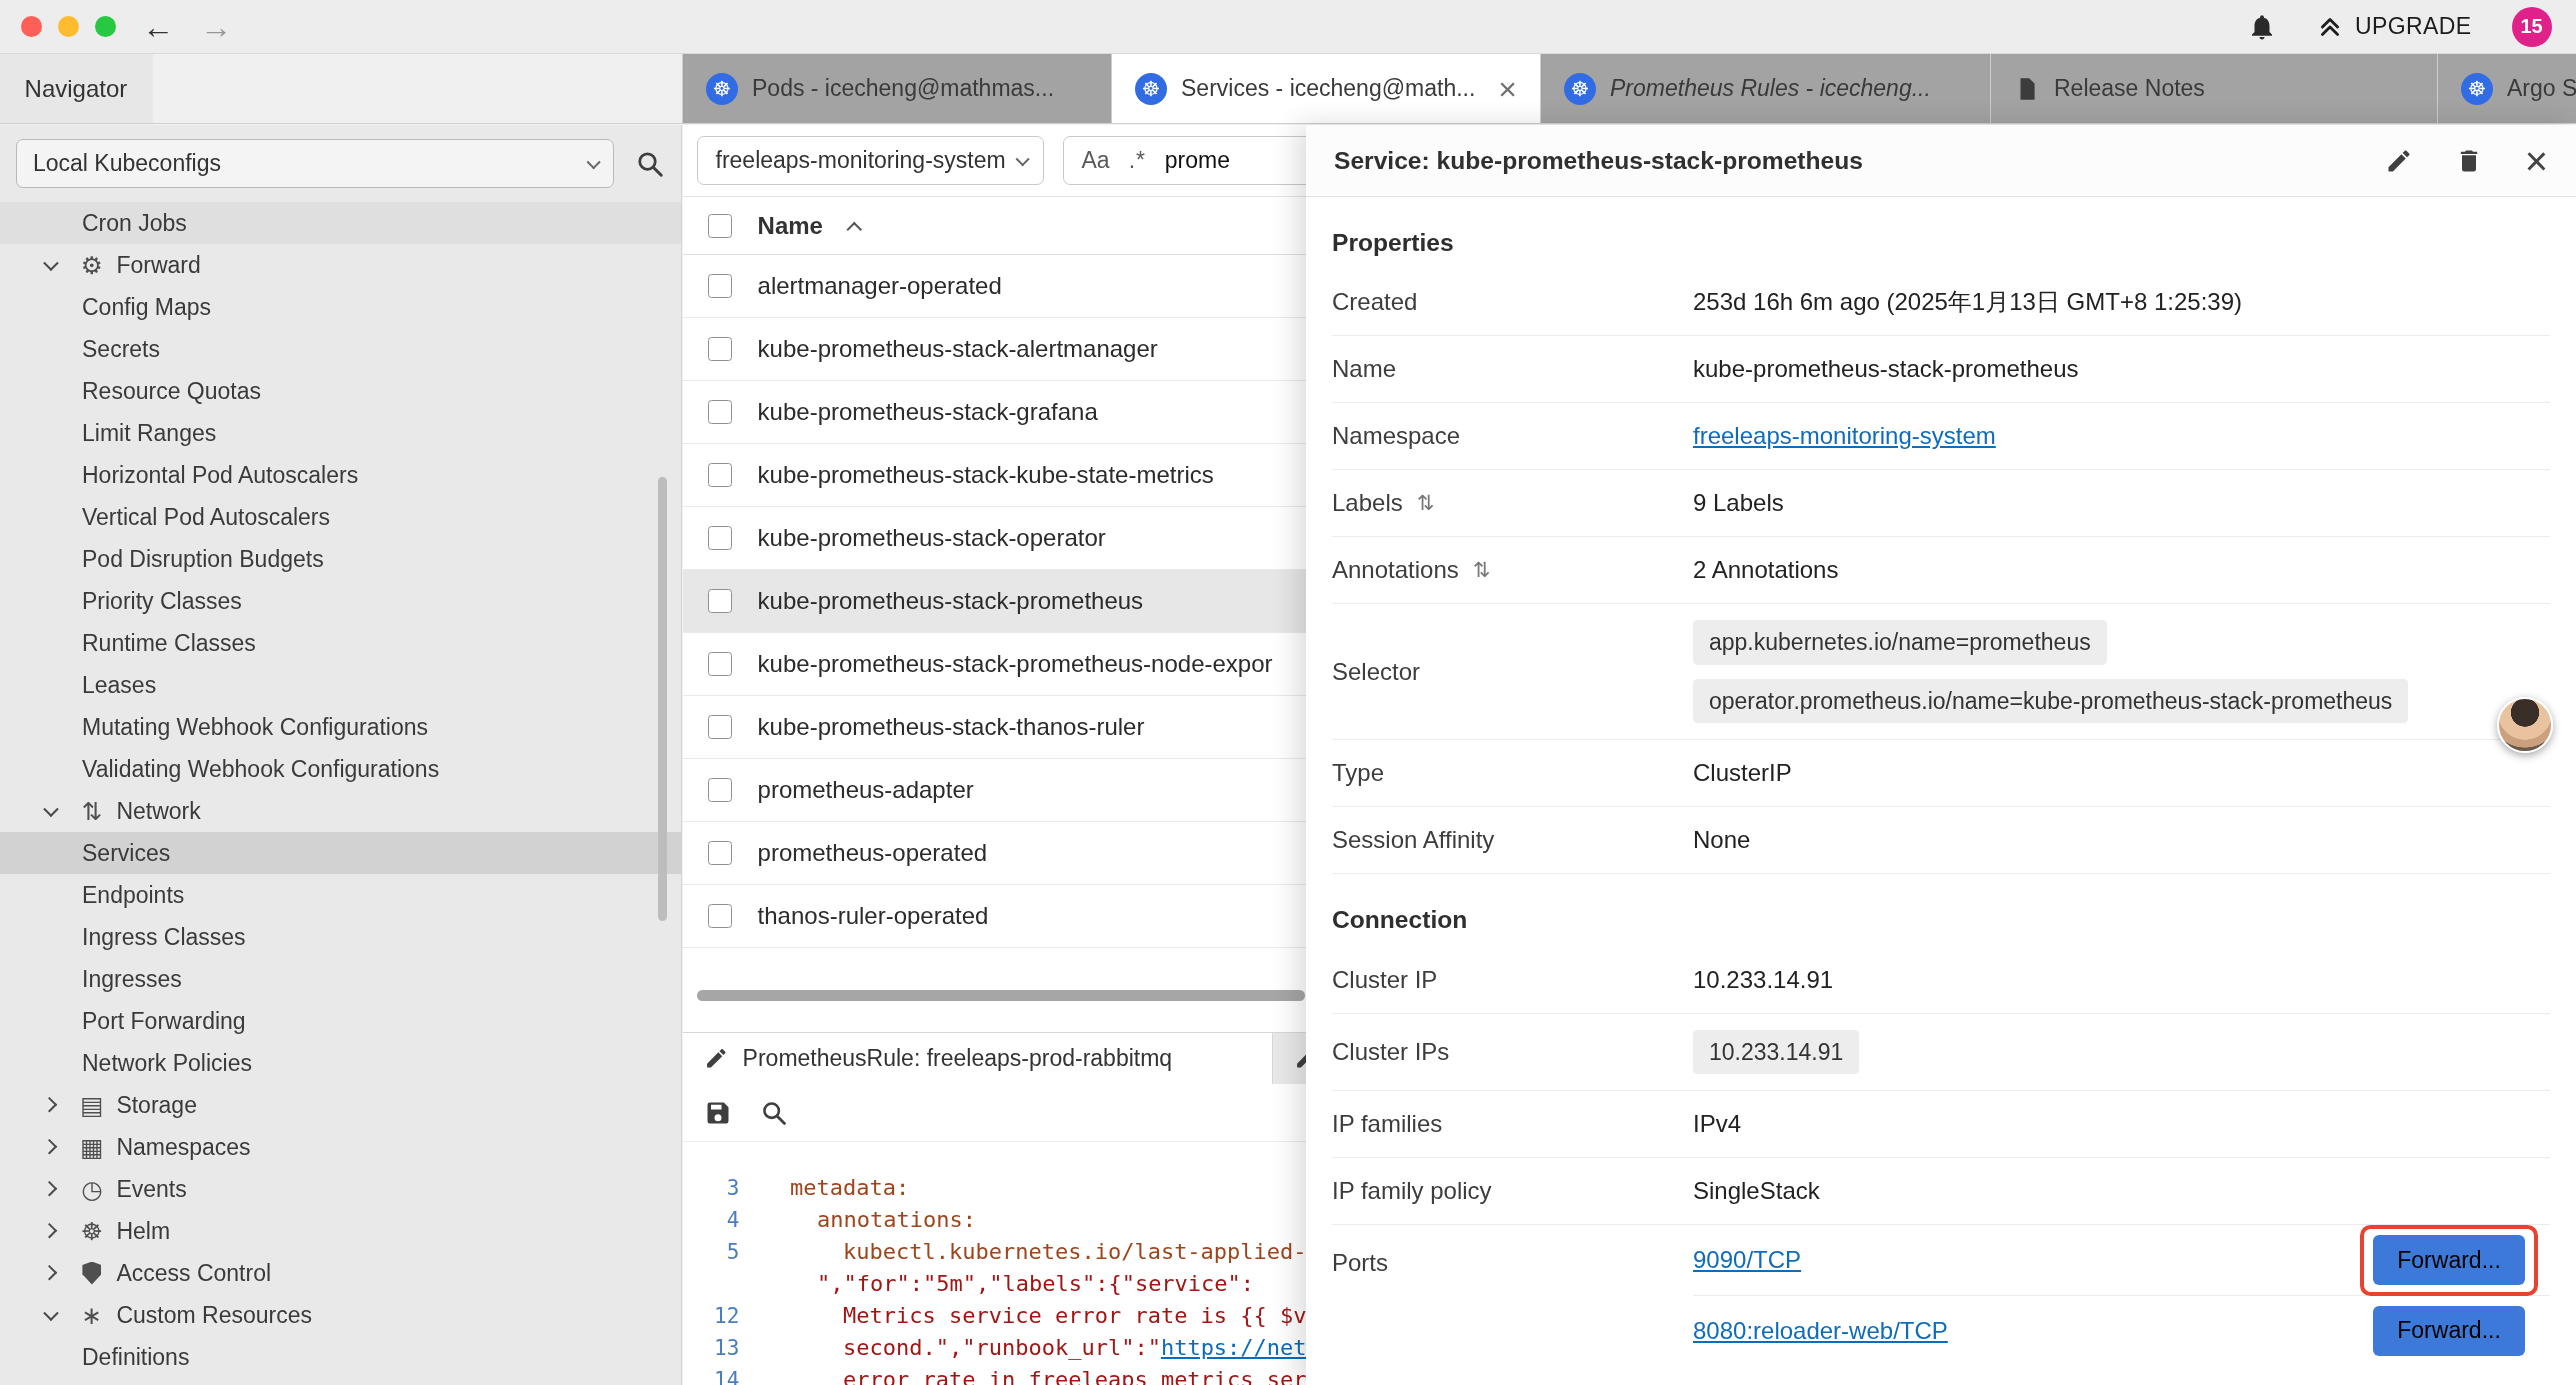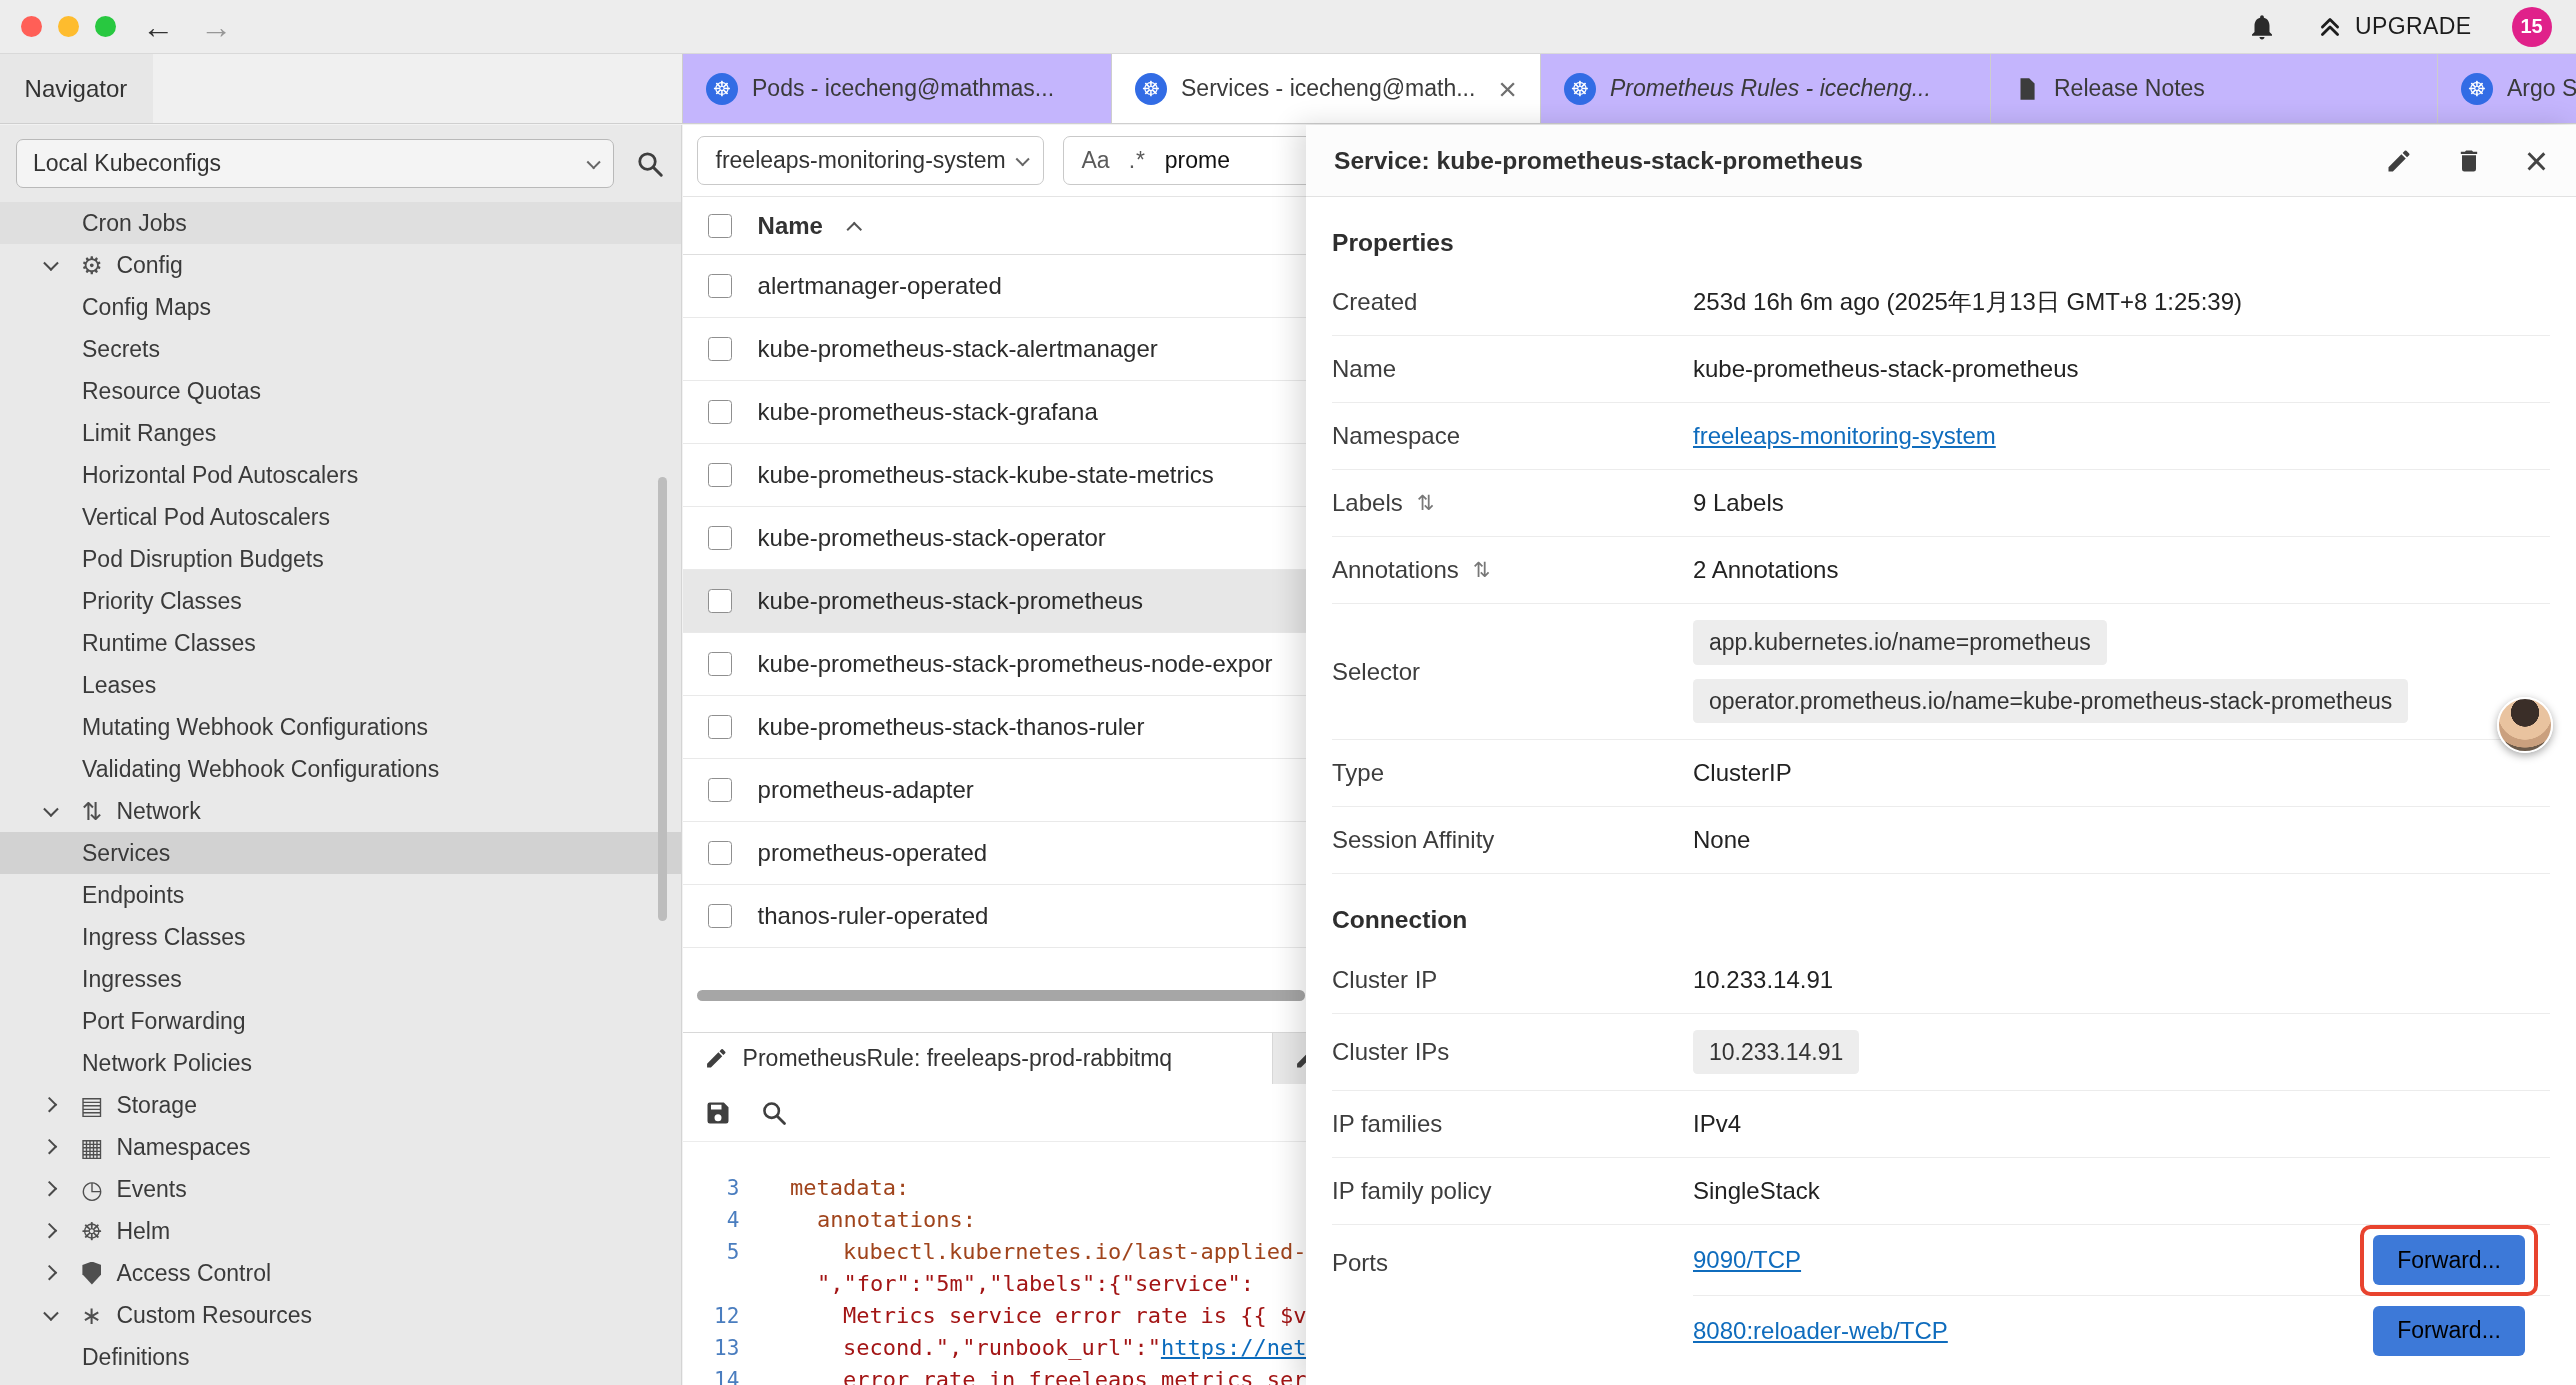--- a/index.html
+++ b/index.html
@@ -22,7 +22,7 @@
   .count-badge{width:40px;height:40px;border-radius:50%;background:var(--badge-pink,#e0218a);color:#fff;font-size:20px;font-weight:700;display:flex;align-items:center;justify-content:center;}
 
   
-  .tabbar{position:absolute;top:54px;left:0;right:0;height:70px;background:#c4b5fd;border-bottom:0.9px solid #cfcfcf;display:flex;z-index:9;}
+  .tabbar{position:absolute;top:54px;left:0;right:0;height:70px;background:#a3a3a3;border-bottom:0.9px solid #cfcfcf;display:flex;z-index:9;}
   .nav-header{width:682px;flex:none;background:#e7e7e7;display:flex;align-items:center;padding-left:24.6px;font-size:24px;color:#333;}
   .nav-fill{flex:1;height:100%;background:#f0f0f0;margin-left:26px;}
   .tab-strip{flex:1;display:flex;overflow:hidden;}

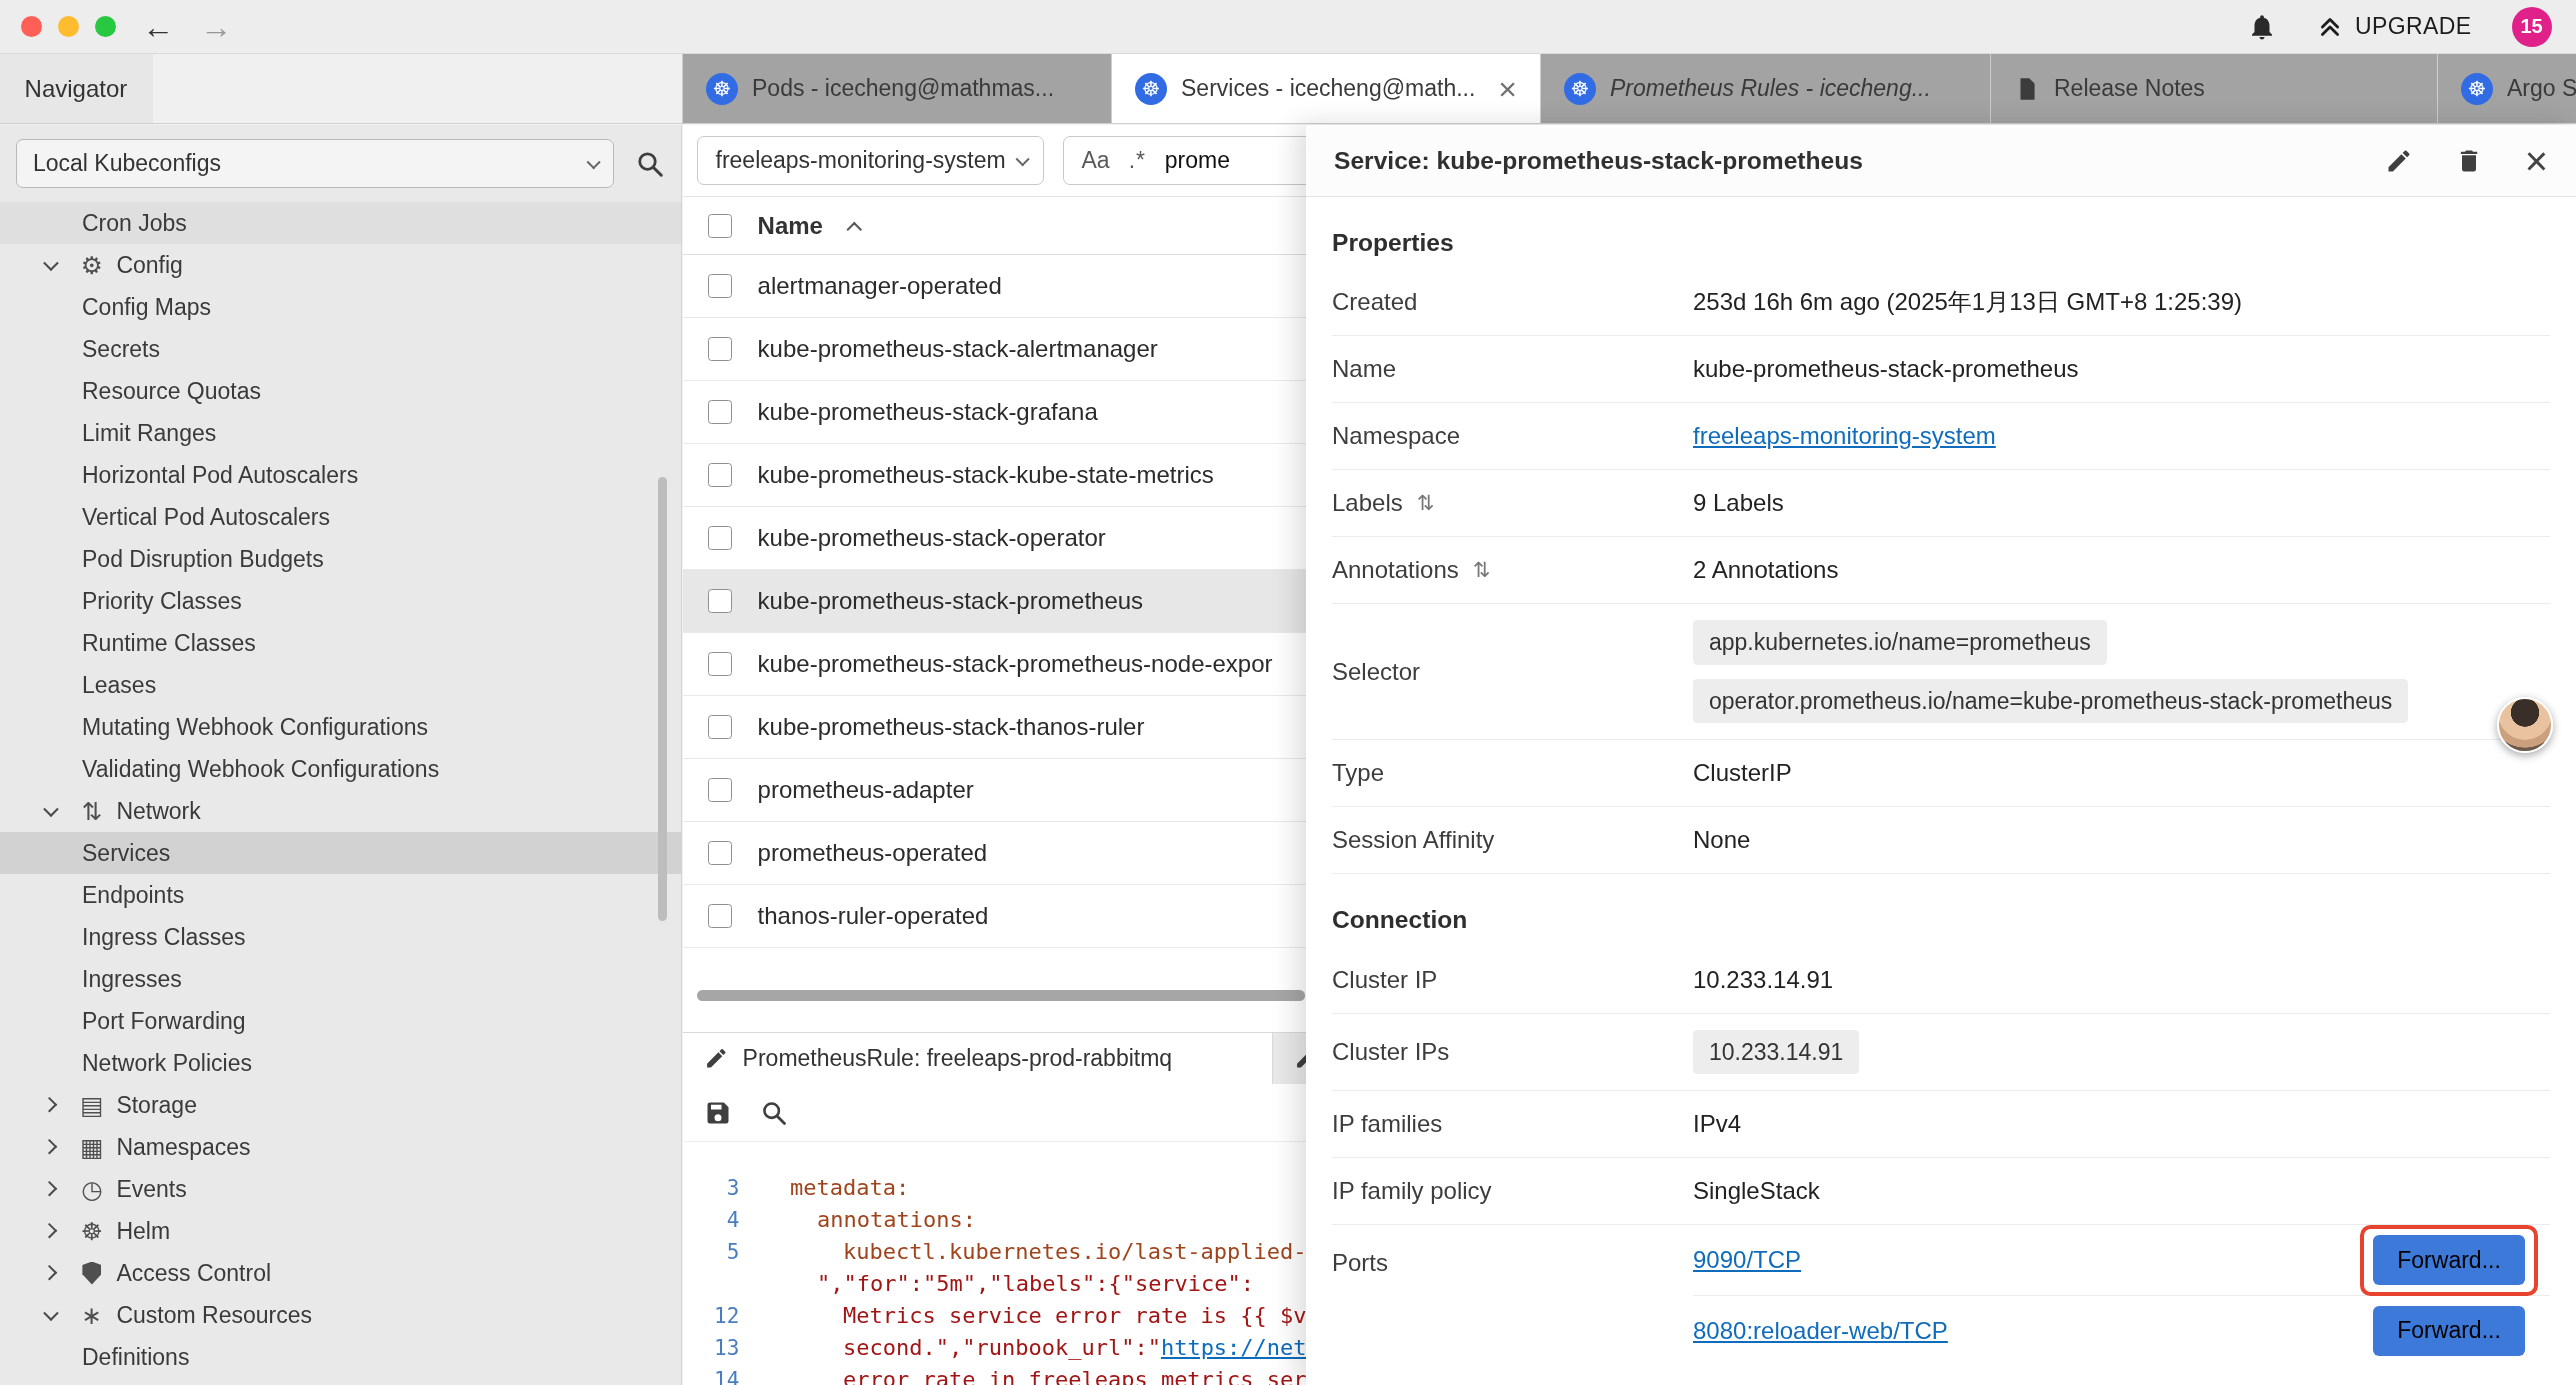--- a/index.html
+++ b/index.html
@@ -200,7 +200,7 @@
         <div class="tree-row level0">
           <span class="caret caret-down"></span>
           <span class="tree-icon">⚙</span>
-          <span class="tree-label">Config</span>
+          <span class="tree-label">Forward</span>
         </div>
         <div class="tree-row level1">
           <span class="tree-label">Config Maps</span>

